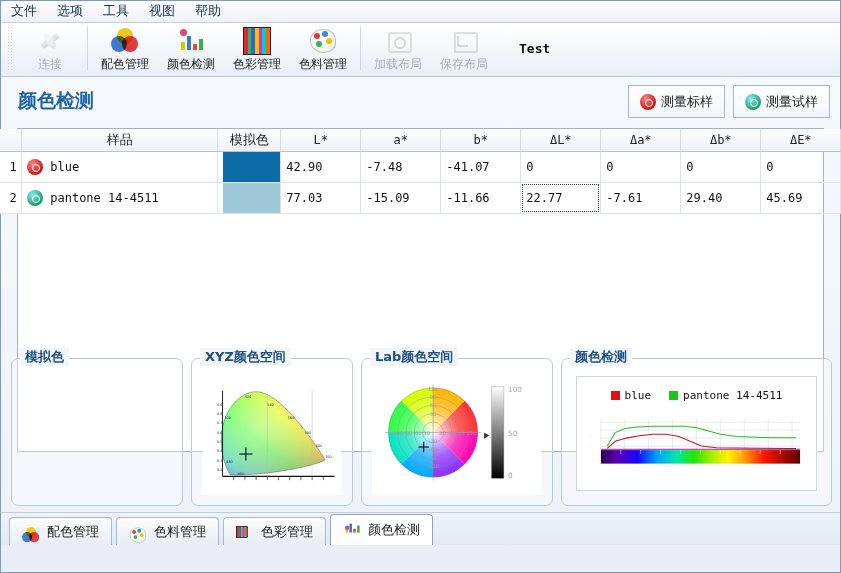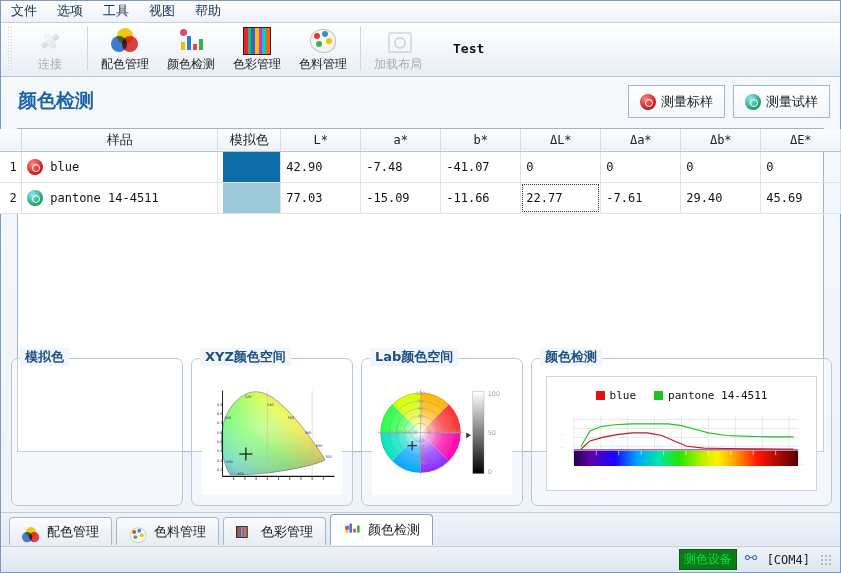--- a/index.html
+++ b/index.html
@@ -322,6 +322,10 @@
     <div class="tbtn dis">
       <div class="ic ico-box"></div>
       <div class="lb">加载布局</div>
+    </div>
+    <div class="tbtn dis">
+      <div class="ic ico-box2"></div>
+      <div class="lb">保存布局</div>
     </div>
 
     <div class="testlbl">Test</div>

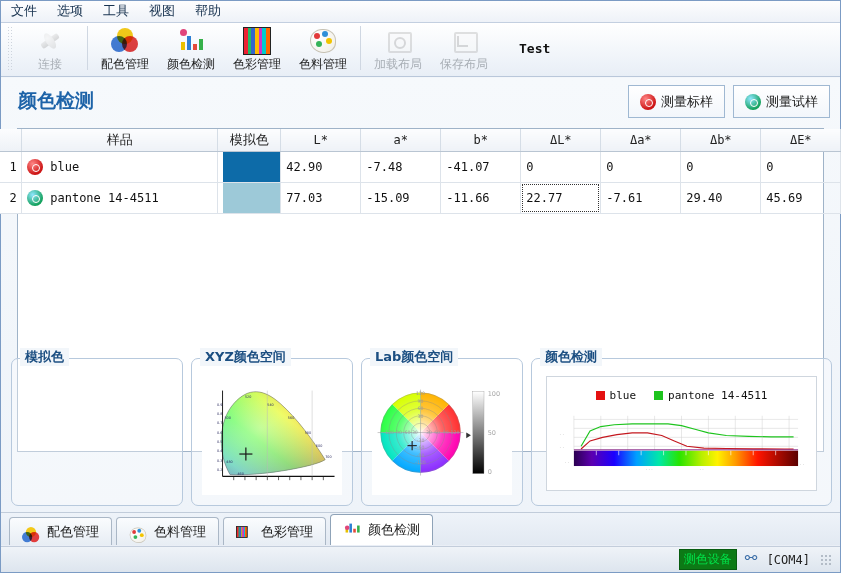--- a/index.html
+++ b/index.html
@@ -513,7 +513,7 @@
         </div>
       </div>
 
-      <div class="gbox" style="width:162px">
+      <div class="gbox" style="width:192px">
         <div class="gtitle">Lab颜色空间</div>
         <div class="gbody">
           <div class="labwrap">

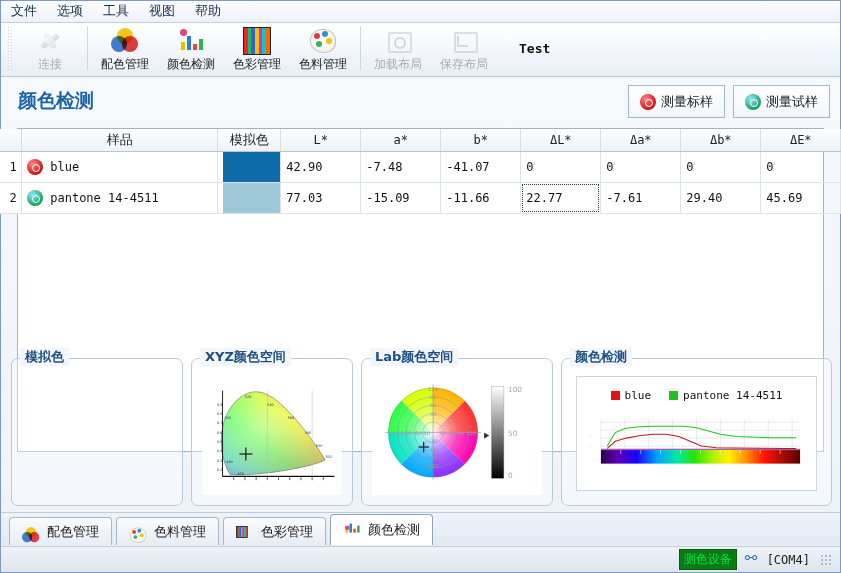--- a/index.html
+++ b/index.html
@@ -695,12 +695,6 @@
     </div>
   </div>
 
-  <div class="statusbar">
-    <span class="devbadge">测色设备</span>
-    <span class="usbico"></span>
-    <span class="comlbl">[COM4]</span>
-    <span class="grip-corner"></span>
-  </div>
 
 </div>
 

